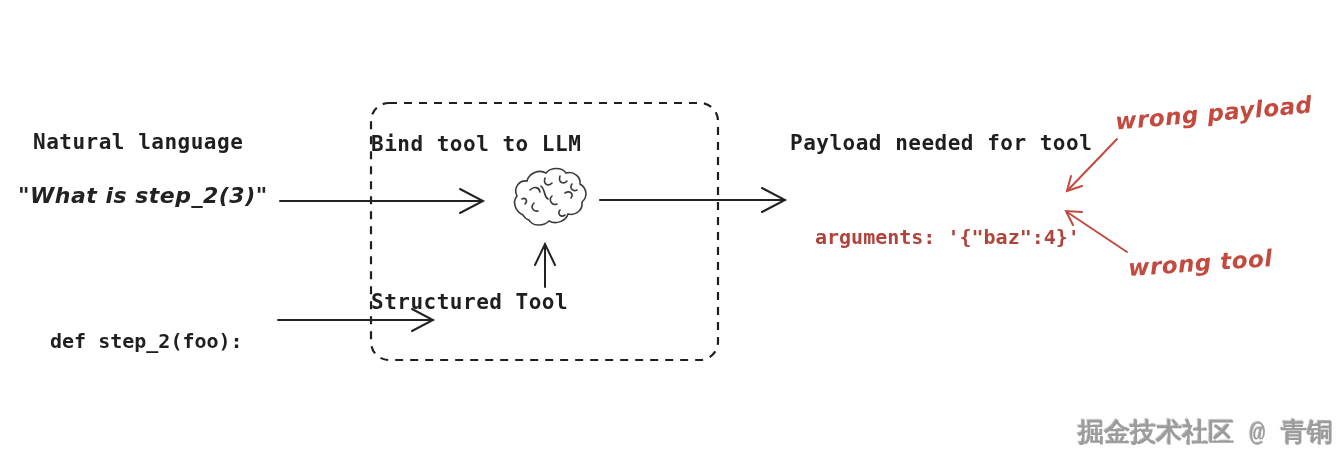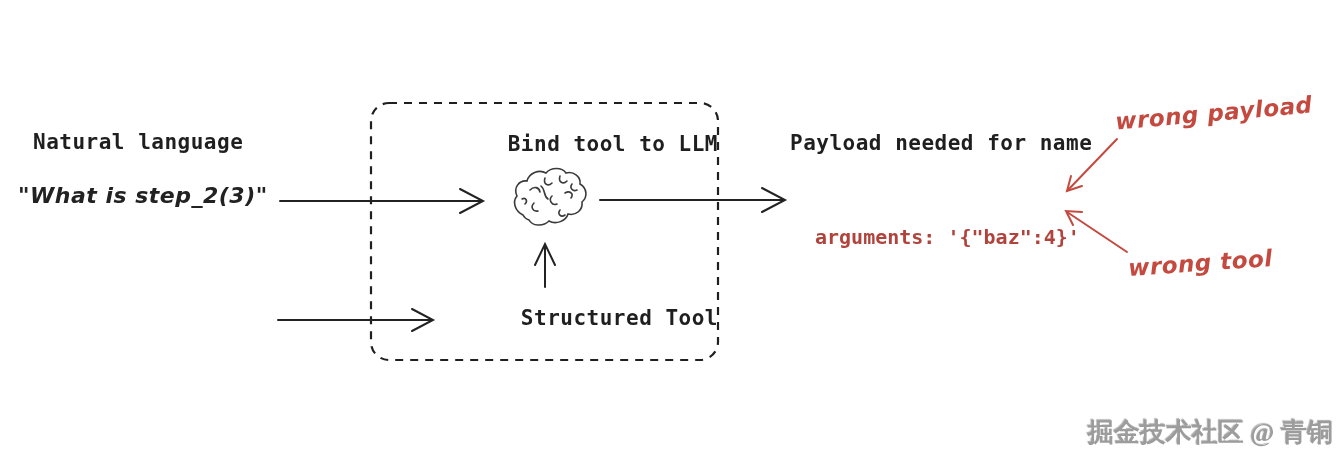--- a/index.html
+++ b/index.html
@@ -40,7 +40,7 @@
   }
   .box-label{
     width:347px;
-    text-align:right;
+    text-align:left;
   }
   .payload{
     font-size:20px;

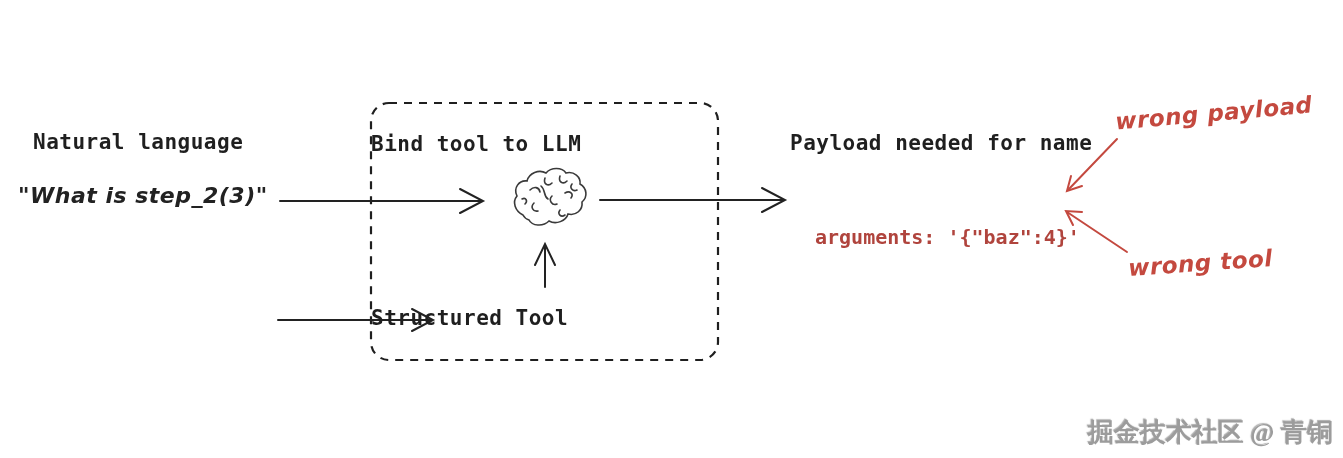--- a/index.html
+++ b/index.html
@@ -136,7 +136,7 @@
 
   <div class="abs mono-title box-label" style="left:371px; top:306px;">Structured Tool</div>
 
-  <div class="abs mono-title" style="left:790px; top:131px;">Payload needed for name</div>
+  <div class="abs mono-title" style="left:790px; top:131px;">Payload needed for tool</div>
 
   <div class="abs payload" style="left:815px; top:177px;">
     <div>arguments: '{"baz":4}'</div>

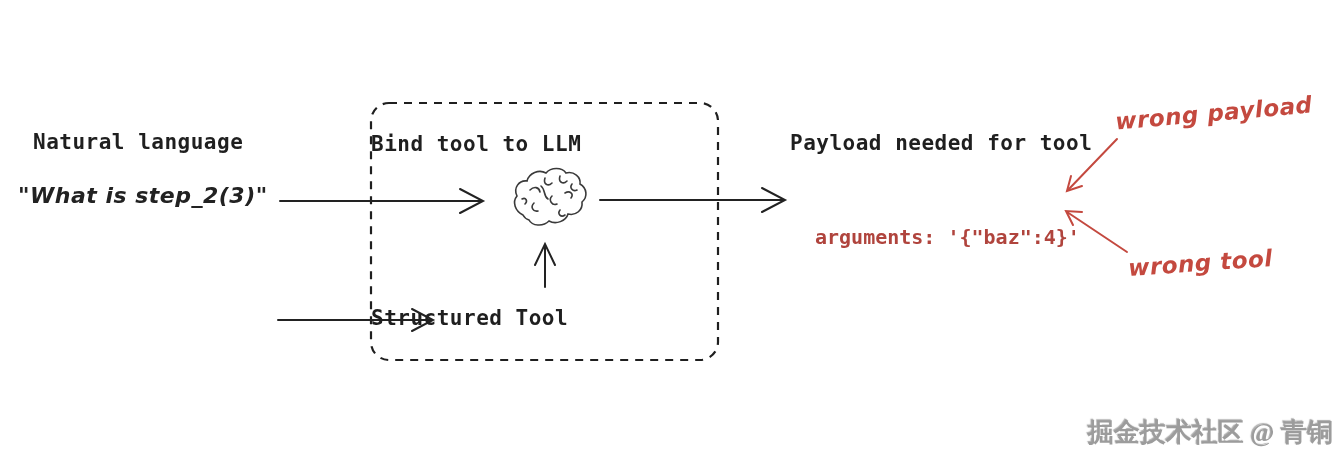--- a/index.html
+++ b/index.html
@@ -134,7 +134,7 @@
 
   <div class="abs mono-title box-label" style="left:371px; top:132px;">Bind tool to LLM</div>
 
-  <div class="abs mono-title box-label" style="left:371px; top:306px;">Structured Tool</div>
+  <div class="abs mono-title box-label" style="left:371px; top:290px;">Structured Tool</div>
 
   <div class="abs mono-title" style="left:790px; top:131px;">Payload needed for tool</div>
 

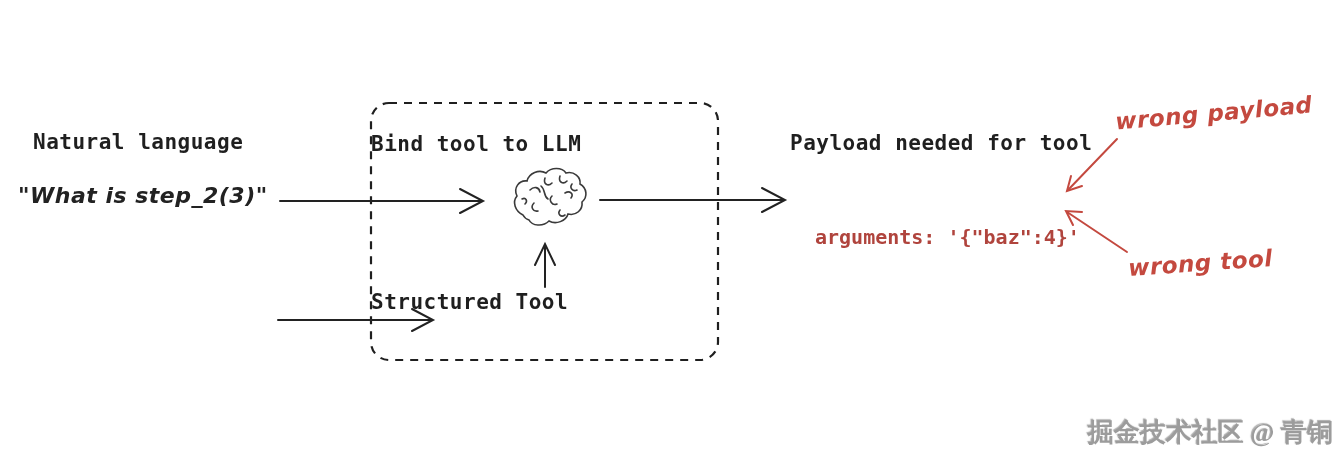--- a/index.html
+++ b/index.html
@@ -128,6 +128,7 @@
   <div class="abs hand query" style="left:18px; top:183px;">"What is step_2(3)"</div>
 
   <div class="abs code" style="left:50px; top:279px;">
+    <div>def step_2(foo):</div>
     
     
   </div>

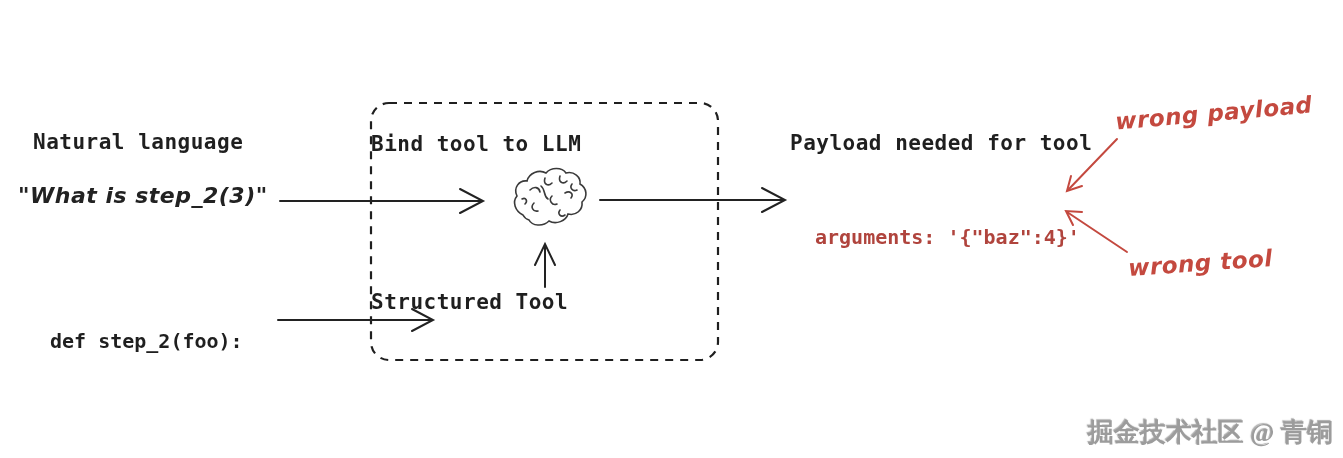--- a/index.html
+++ b/index.html
@@ -55,7 +55,7 @@
     letter-spacing:0.5px;
   }
   .watermark{
-    font-family:Liberation Serif, serif;
+    font-family:Liberation Mono, monospace;
     font-size:26px;
     font-weight:700;
     color:#9c9c9c;

